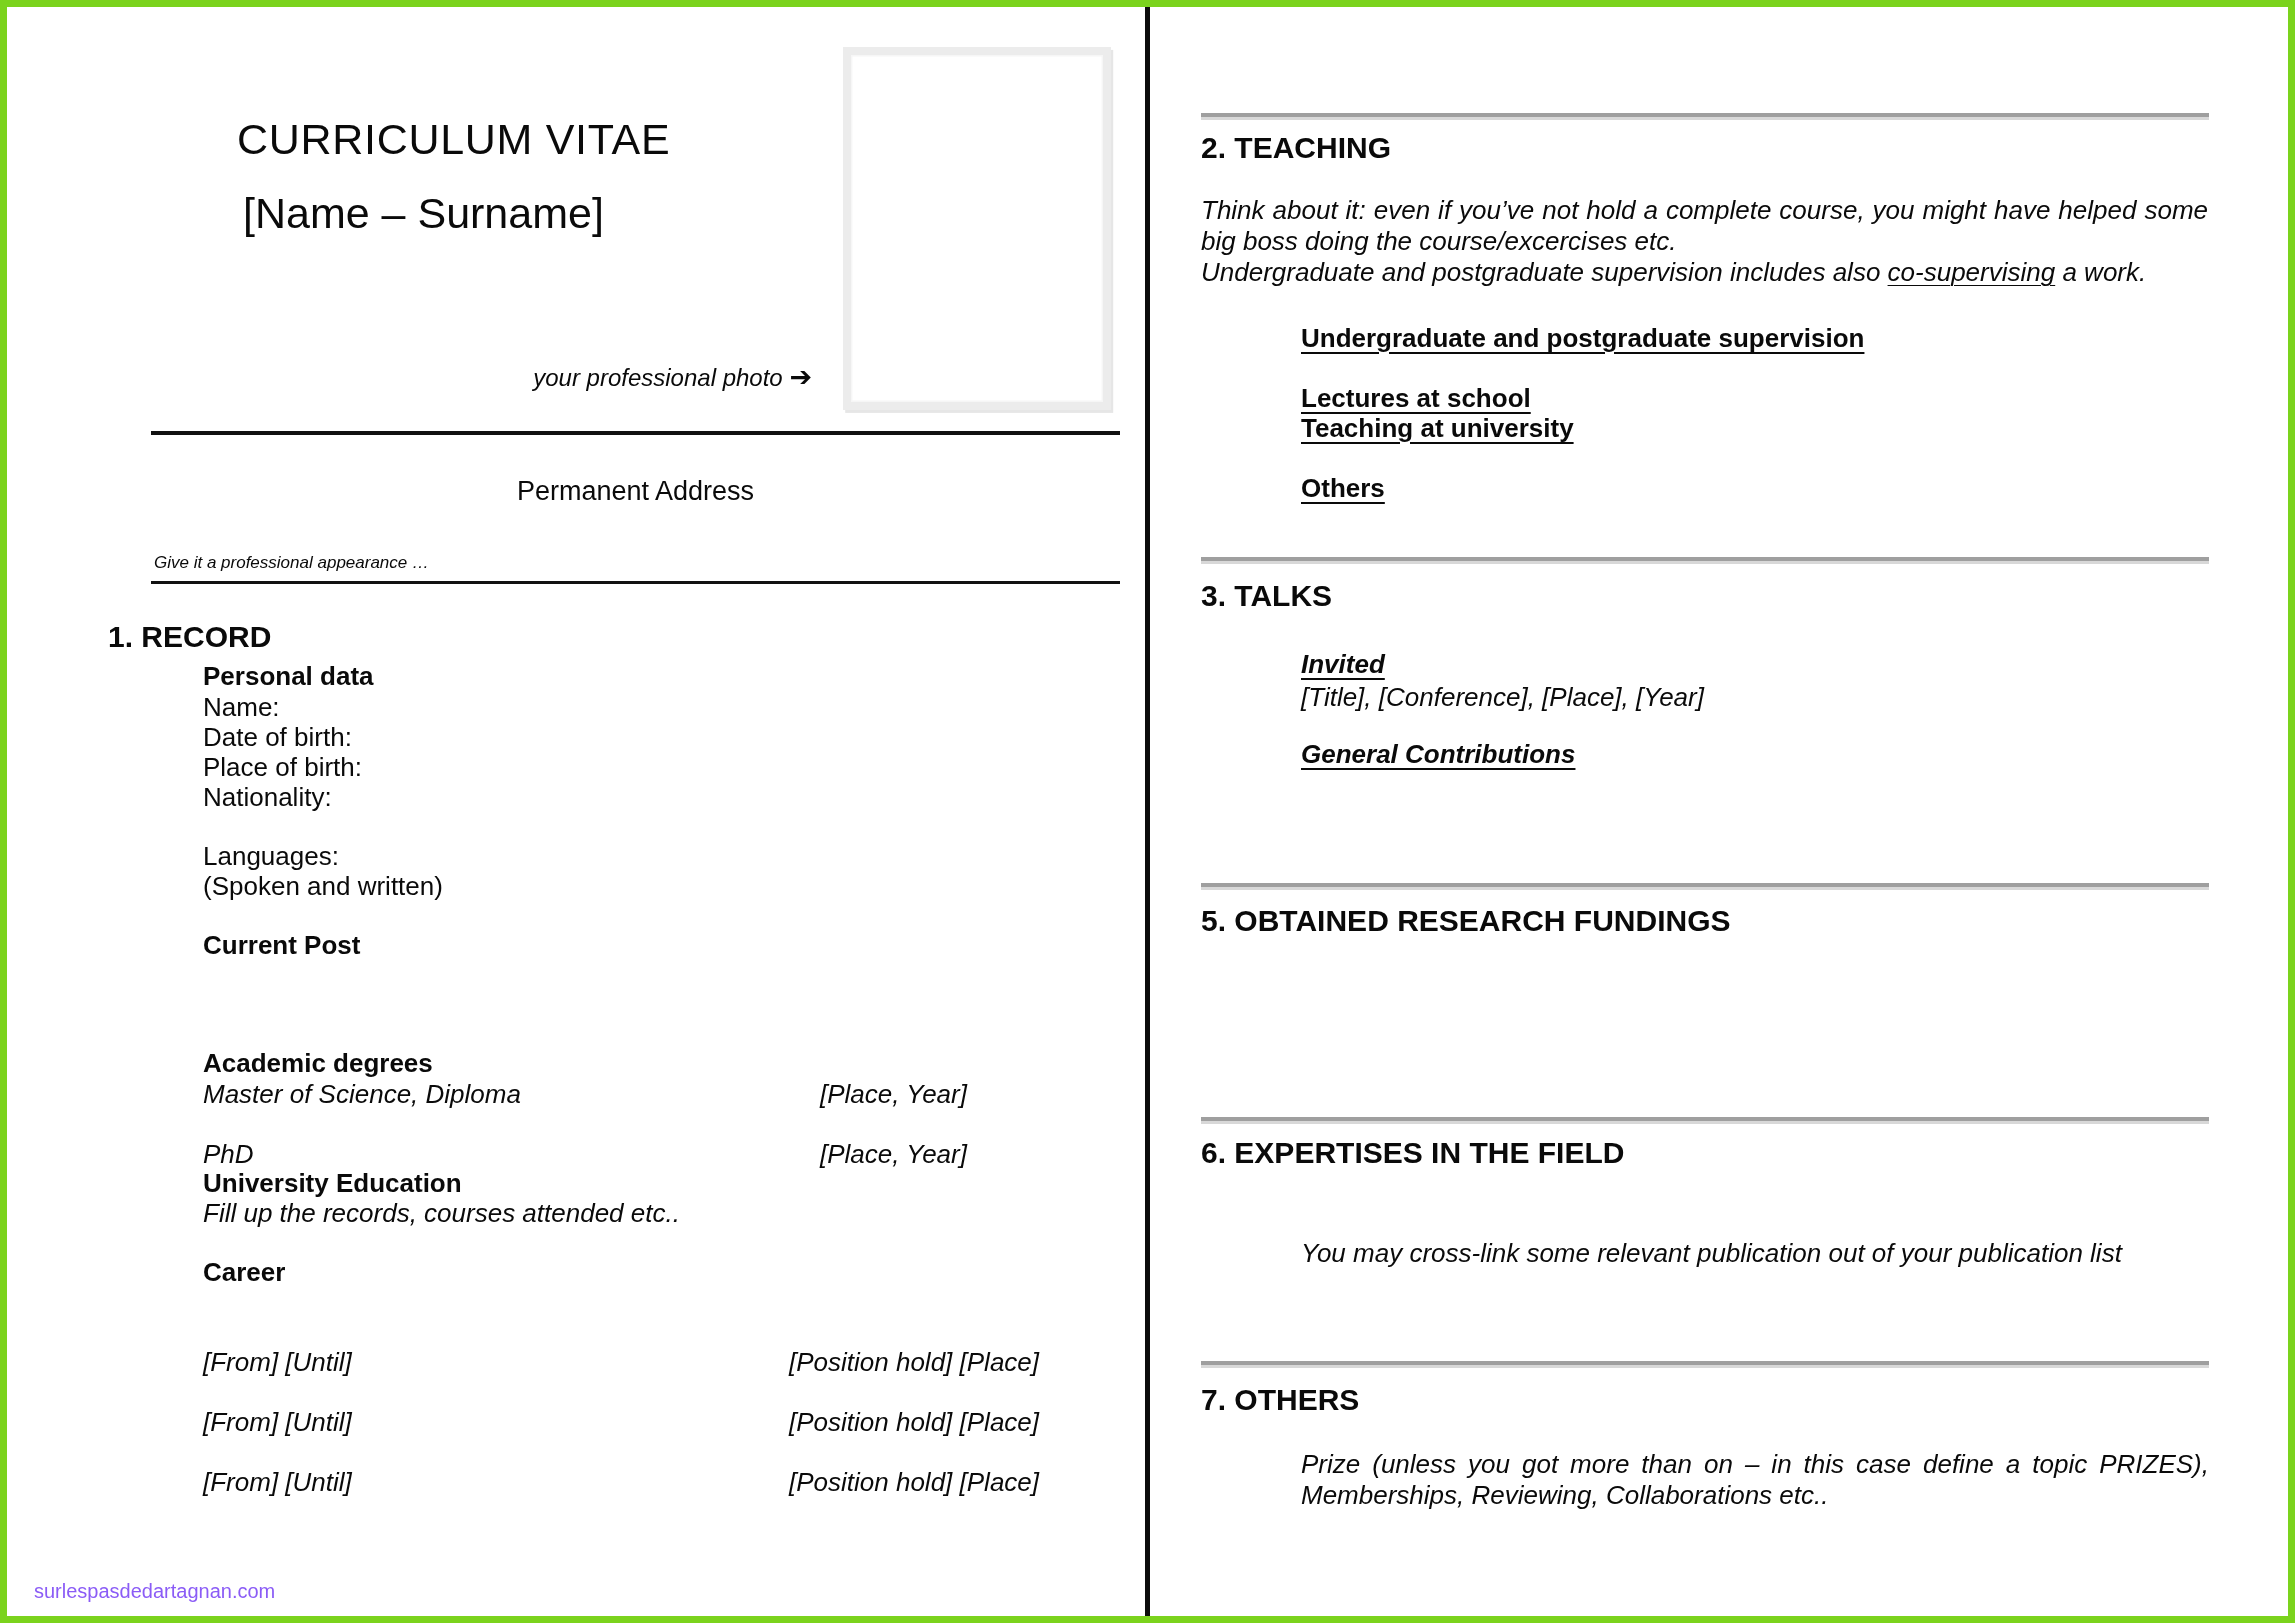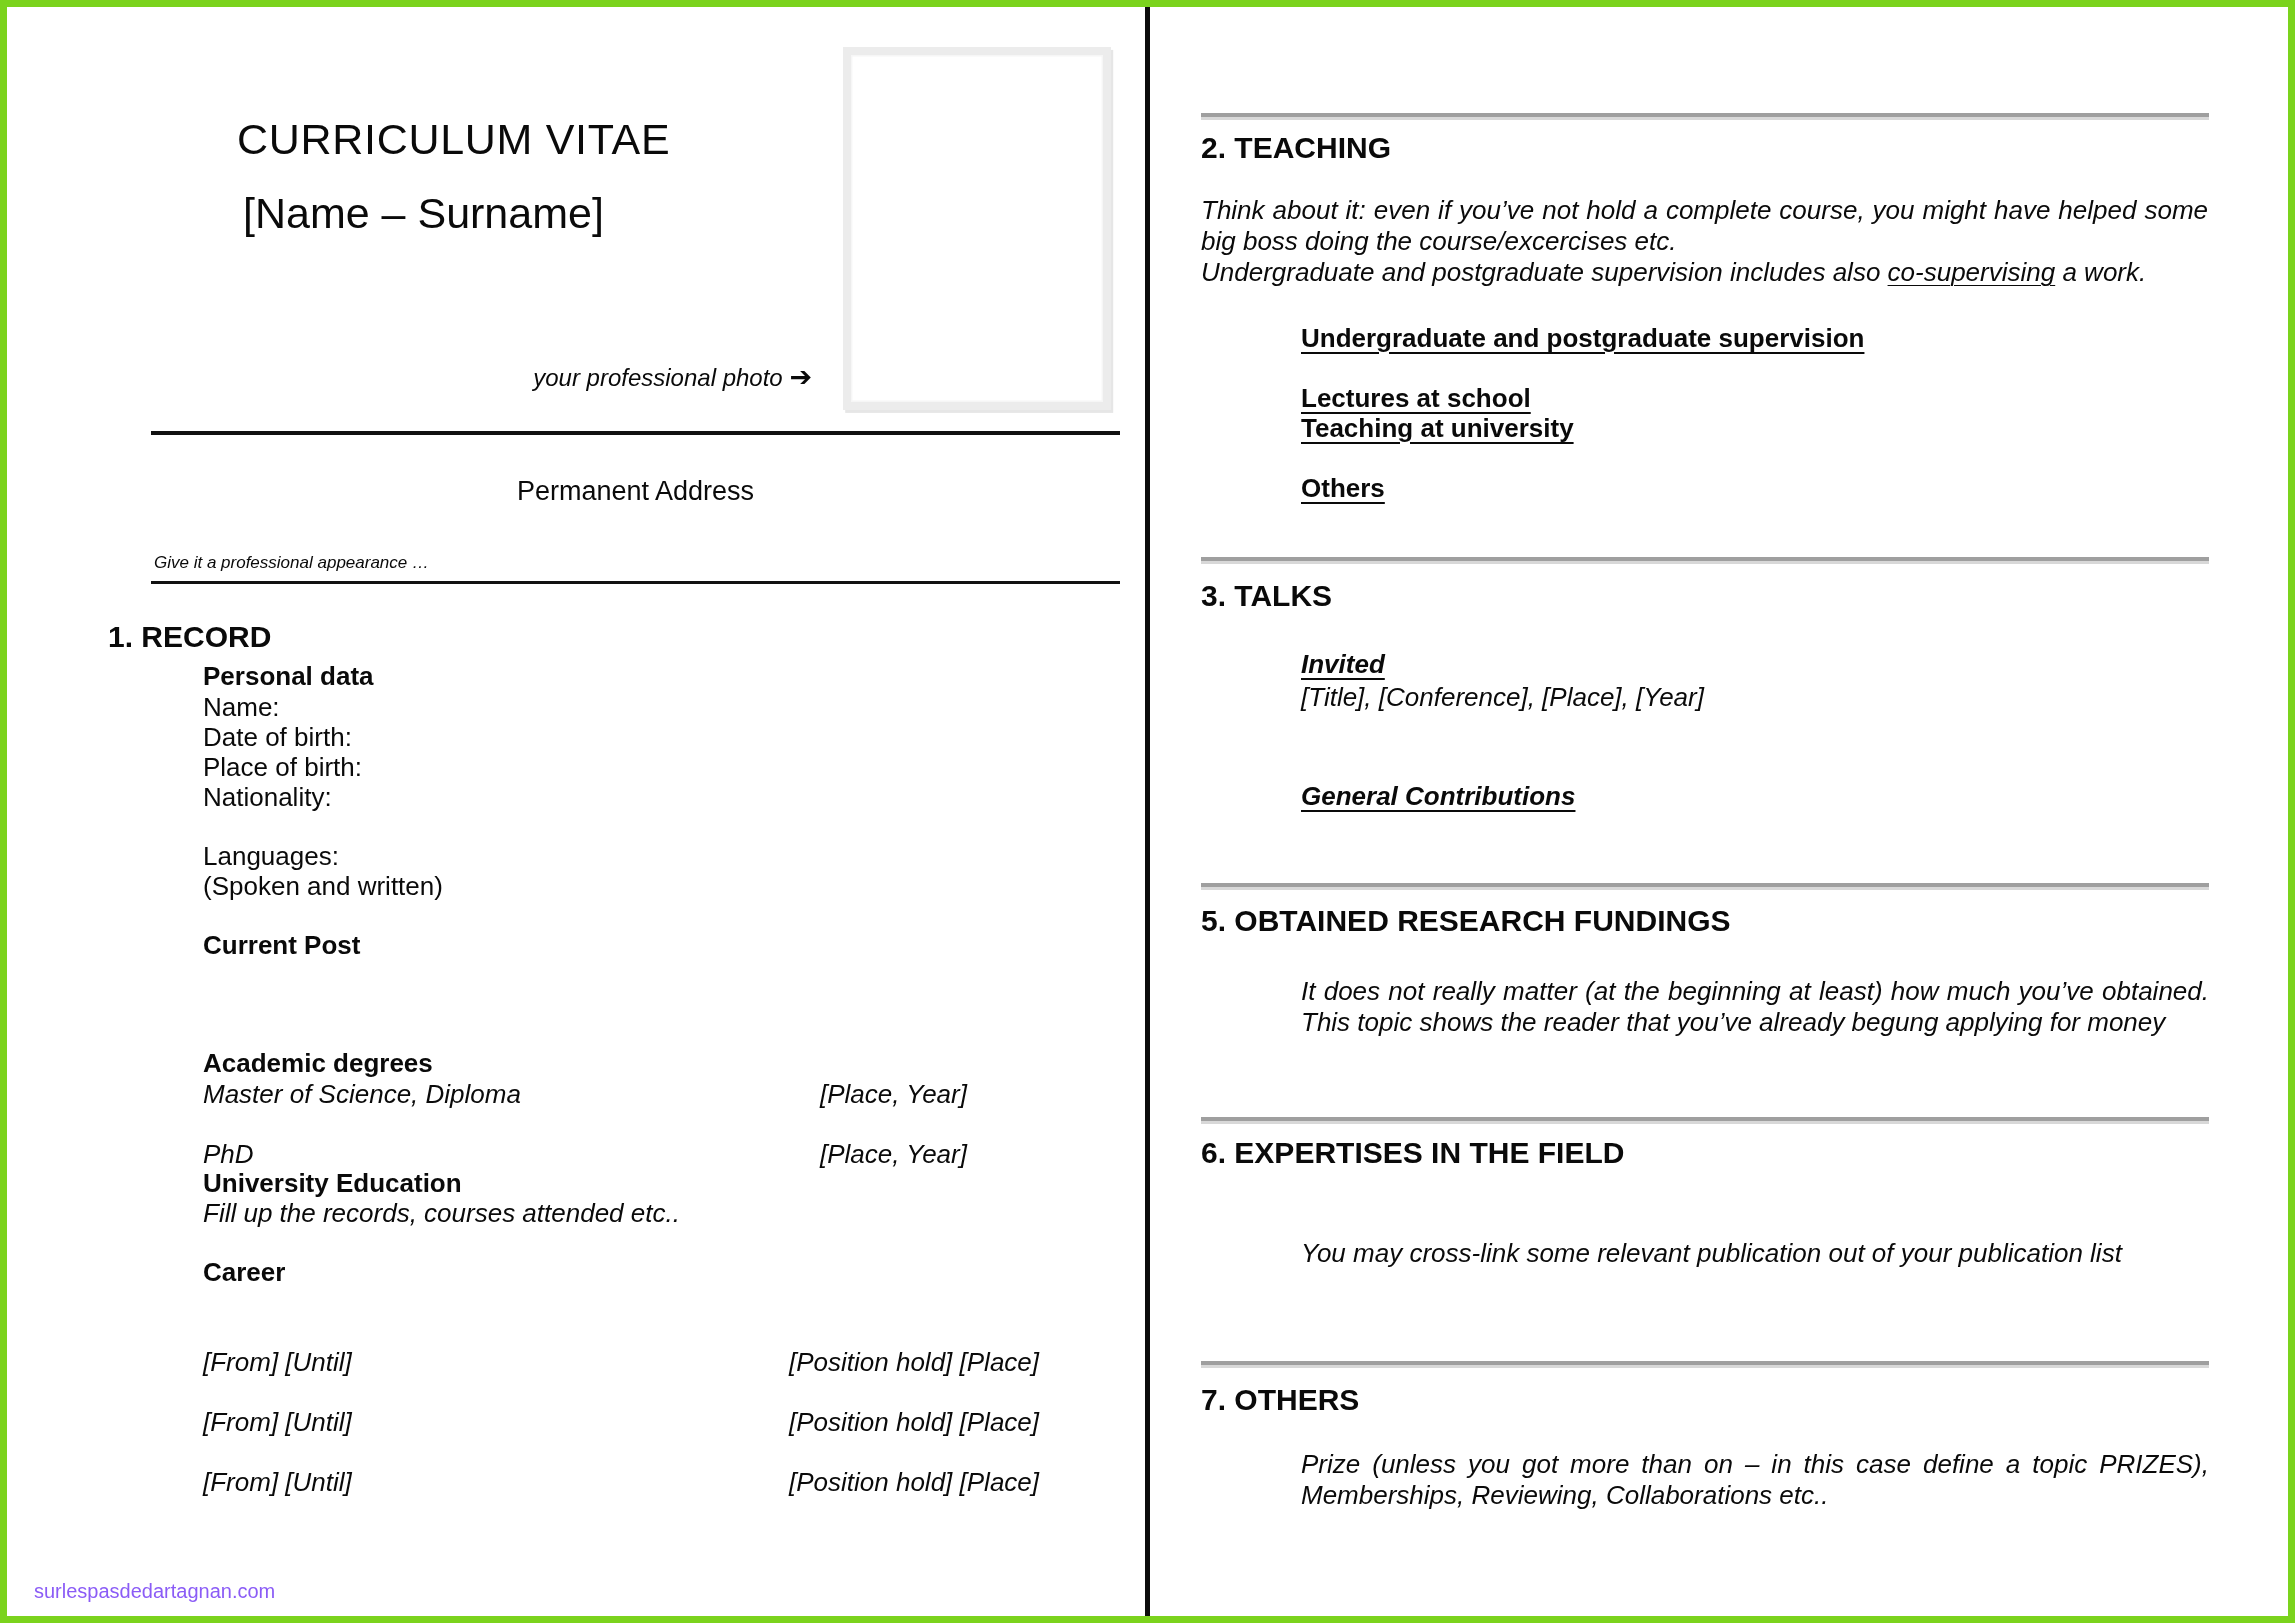--- a/index.html
+++ b/index.html
@@ -168,7 +168,7 @@
   <div class="abs body-txt bi-under" style="left:1294px; top:642px;">Invited</div>
   <div class="abs body-txt italic" style="left:1294px; top:675px;">[Title], [Conference], [Place], [Year]</div>
 
-  <div class="abs body-txt bi-under" style="left:1294px; top:732px;margin-top:42px;">General Contributions</div>
+  <div class="abs body-txt bi-under" style="left:1294px; top:732px;">General Contributions</div>
 
   <div class="abs rule-gray" style="left:1194px; top:876px; width:1008px;"></div>
 

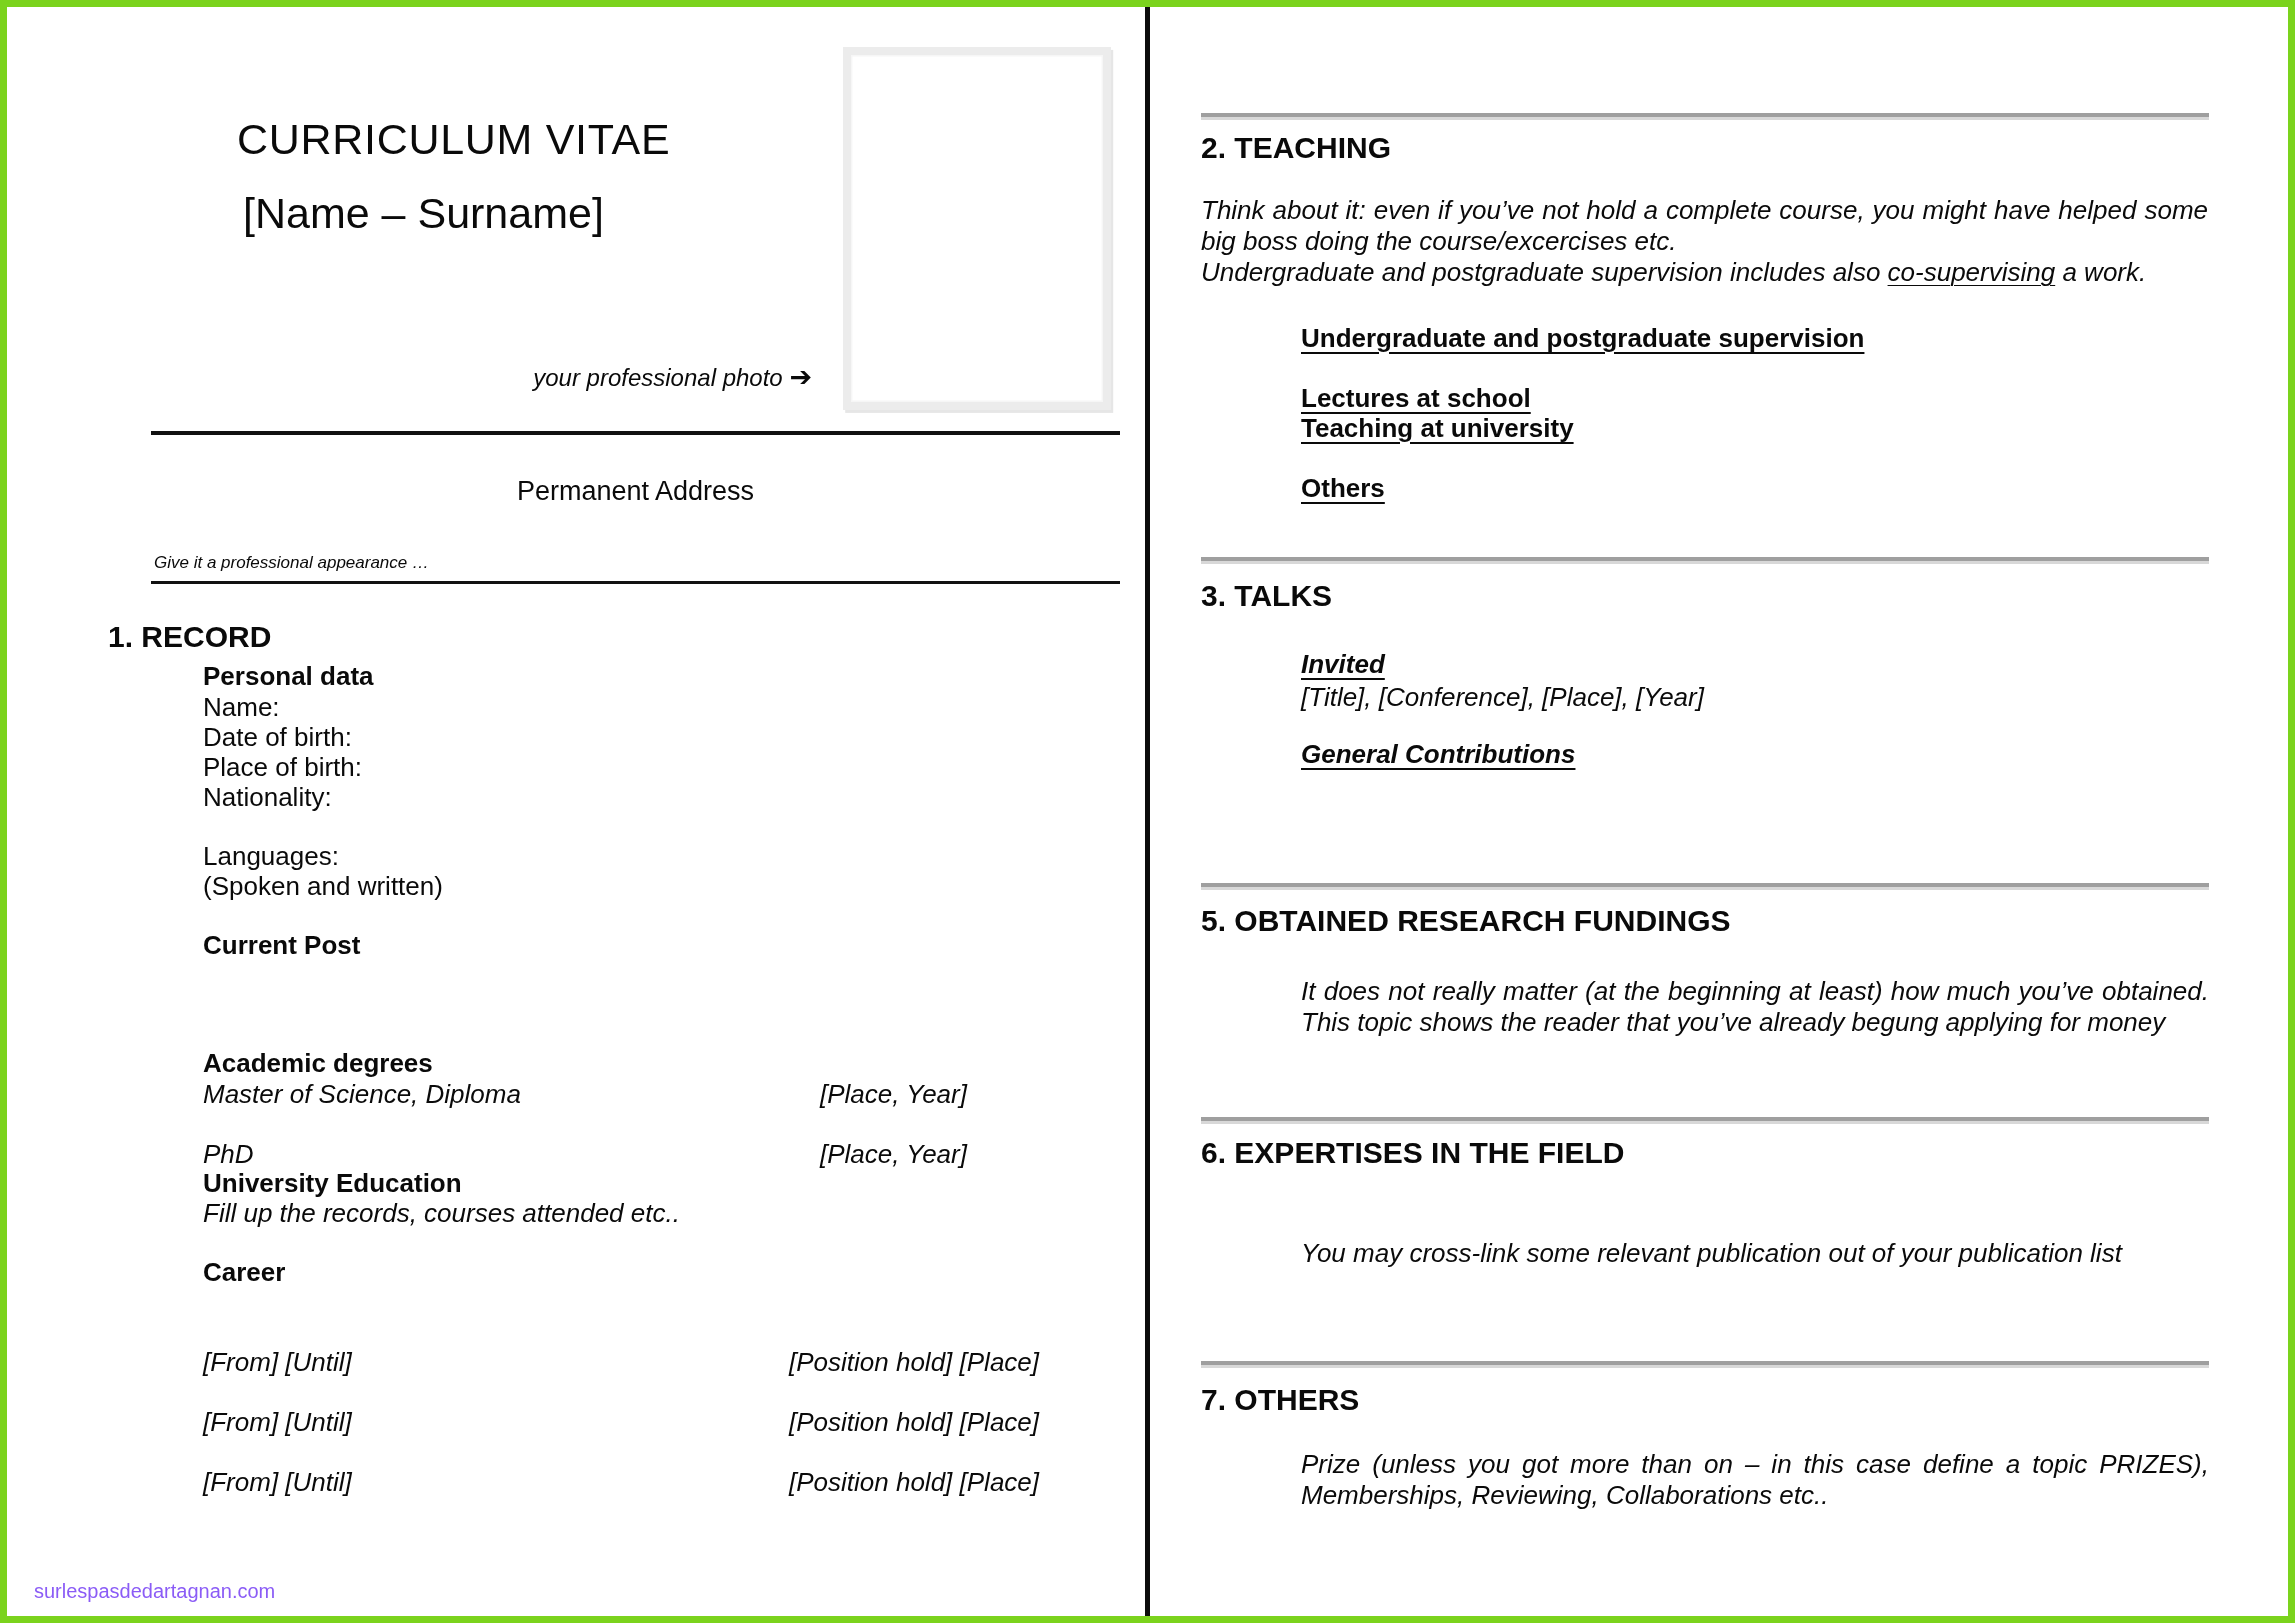--- a/index.html
+++ b/index.html
@@ -173,7 +173,6 @@
   <div class="abs rule-gray" style="left:1194px; top:876px; width:1008px;"></div>
 
   <div class="abs h-section" style="left:1194px; top:897px;">5. OBTAINED RESEARCH FUNDINGS</div>
-  <div class="abs para" style="left:1294px; top:969px; width:908px;">It does not really matter (at the beginning at least) how much you’ve obtained. This topic shows the reader that you’ve already begung applying for money</div>
 
   <div class="abs rule-gray" style="left:1194px; top:1110px; width:1008px;"></div>
 

